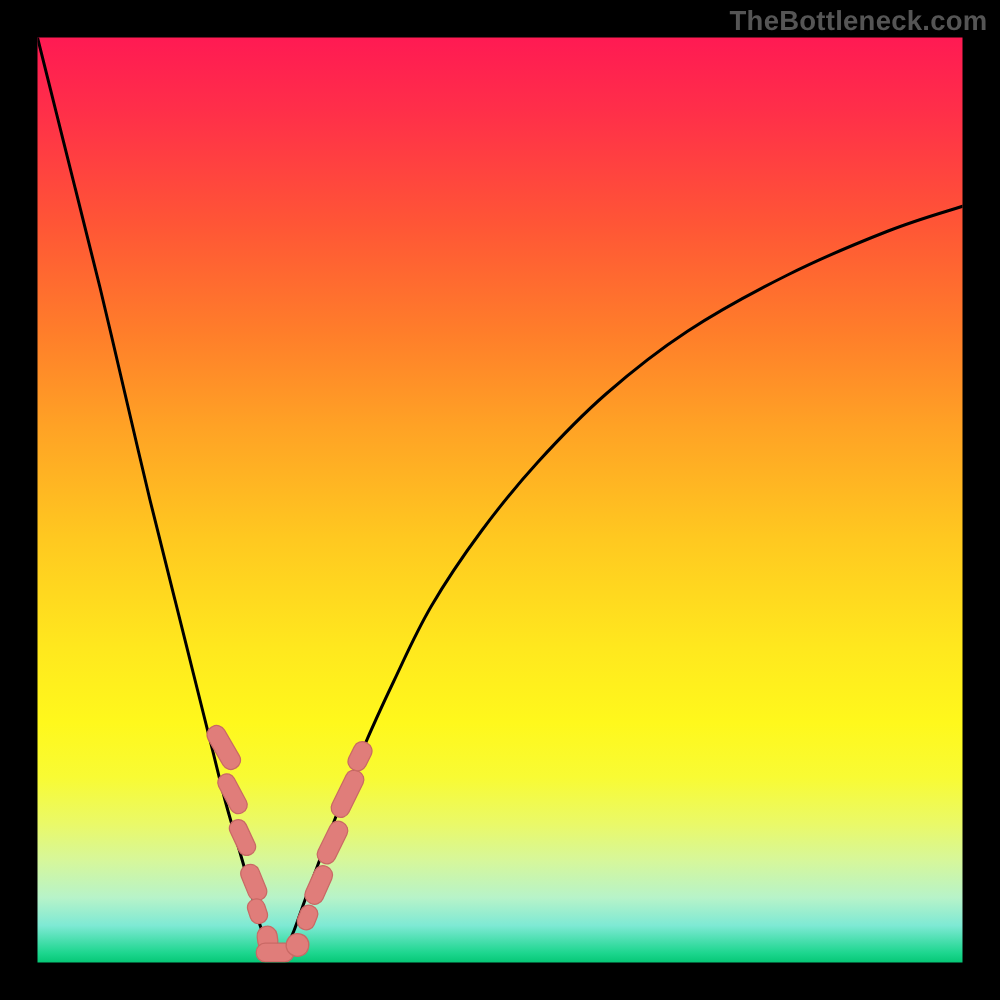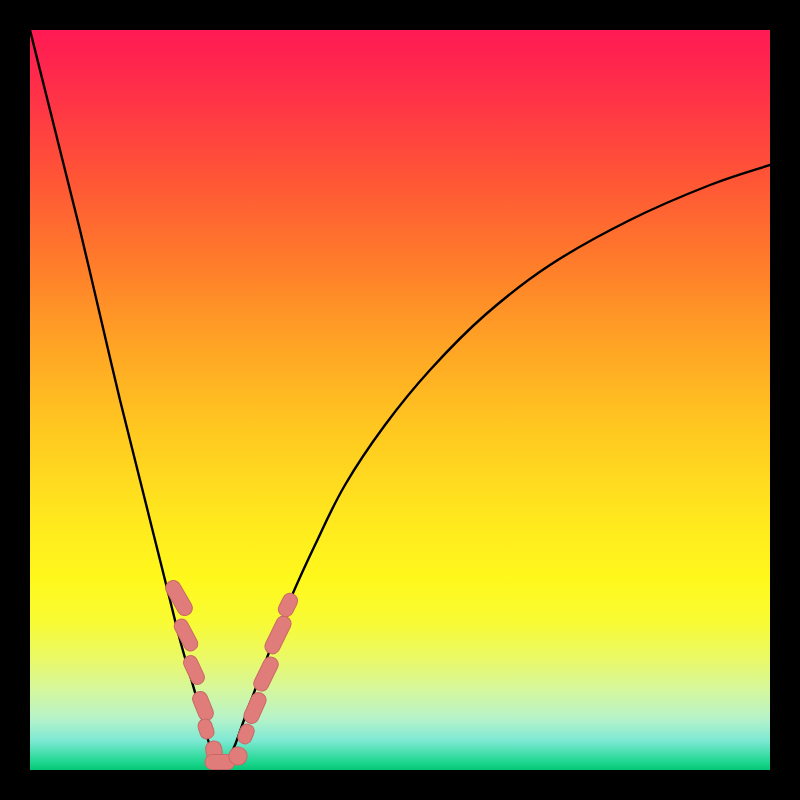--- a/index.html
+++ b/index.html
@@ -88,6 +88,7 @@
         </g>
     </svg>
   </div>
+  <div class="branding">TheBottleneck.com</div>
 </div>
 
 </body></html>

